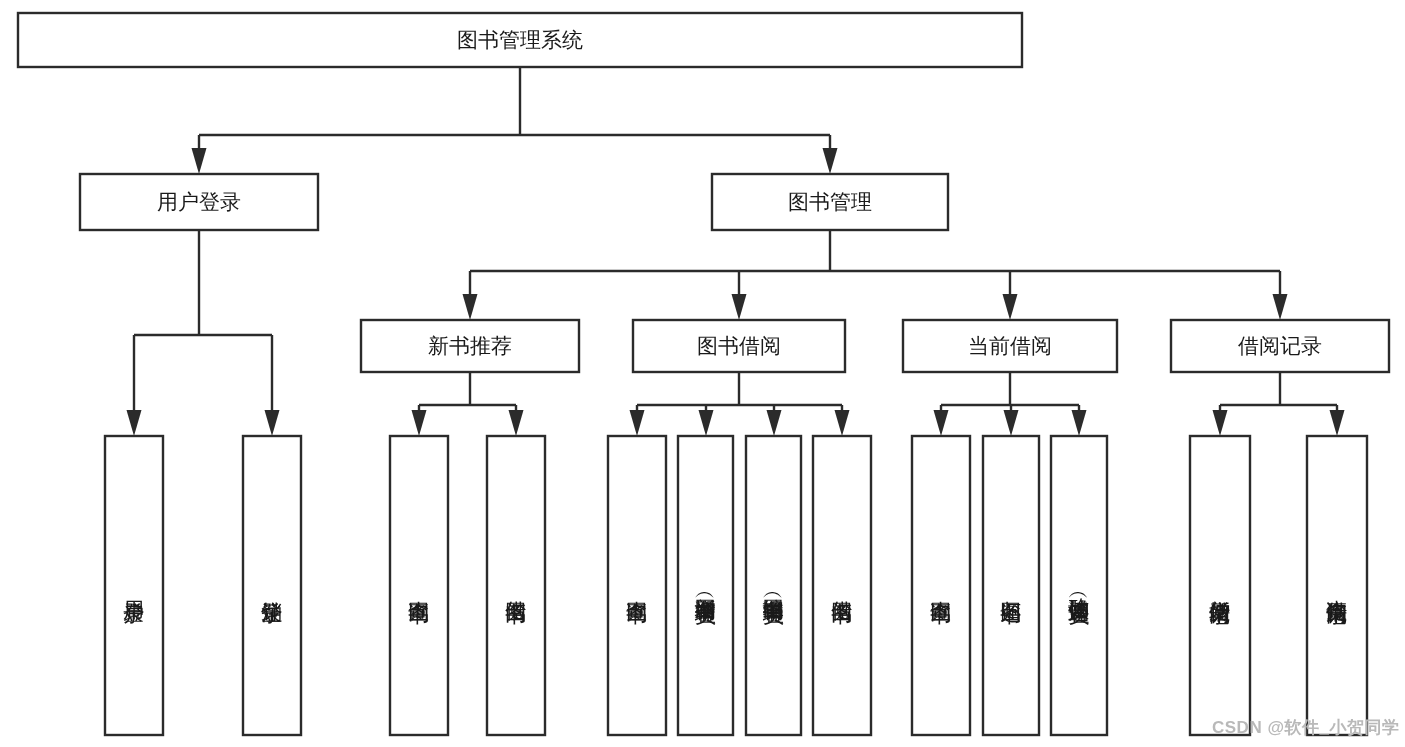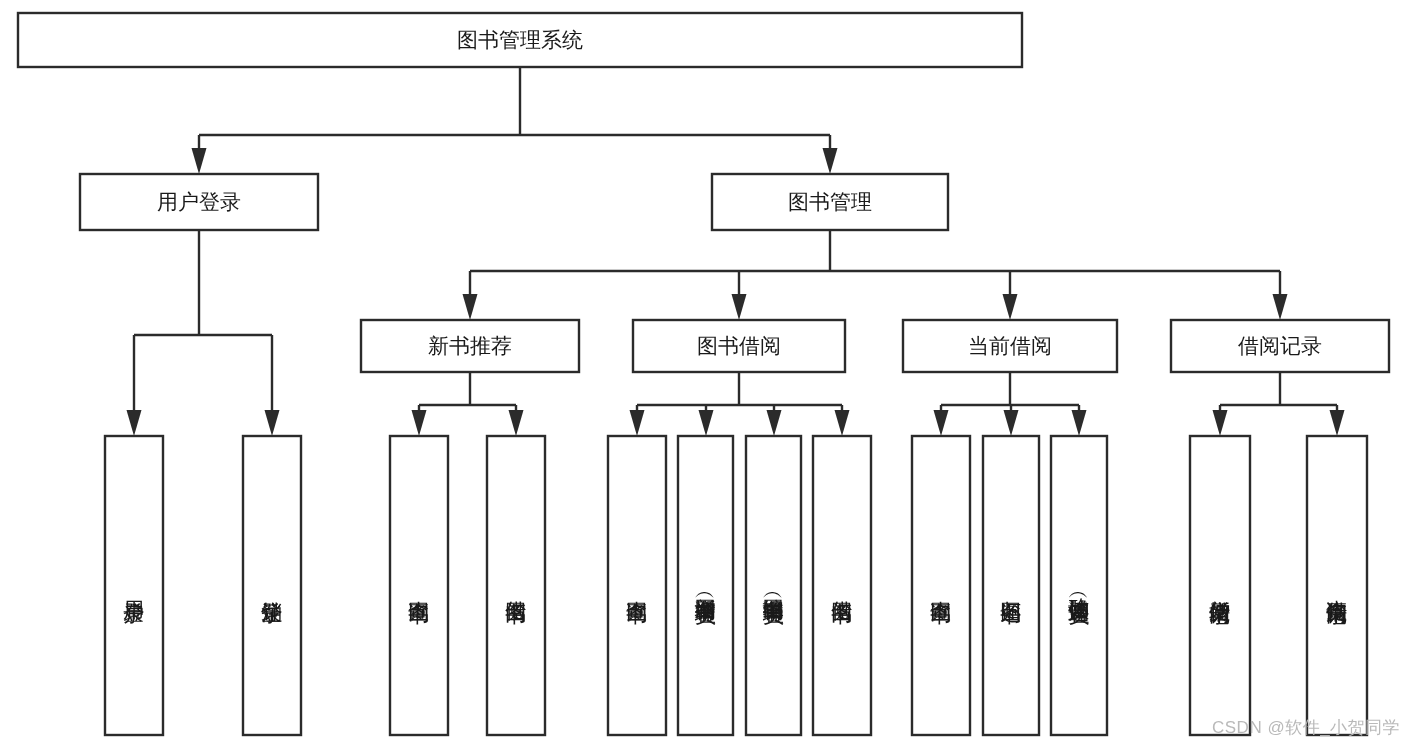--- a/index.html
+++ b/index.html
@@ -192,7 +192,7 @@
       <div class="node-label-v" style="left: 1190px; top: 436px; width: 60px; height: 299px;">新增借阅记录</div>
       <div class="node-label-v" style="left: 1307px; top: 436px; width: 60px; height: 299px;">查询借阅记录</div>
     </div>
-  <div class="watermark" style="left: 1212px; top: 716px;">CSDN @软件_小贺同学</div>
+  <div class="watermark" style="left: 1212px; top: 716px; font-weight: bold;">CSDN @软件_小贺同学</div>
 </div>
 
 </body></html>

